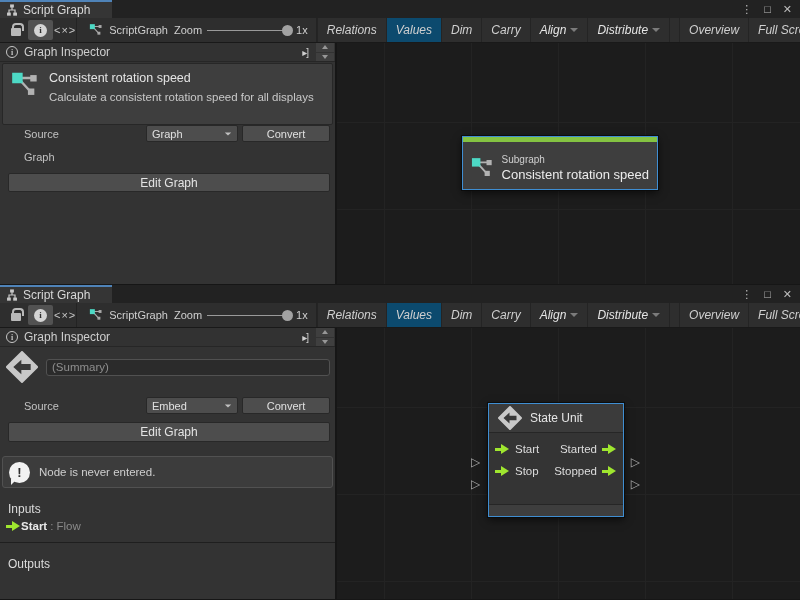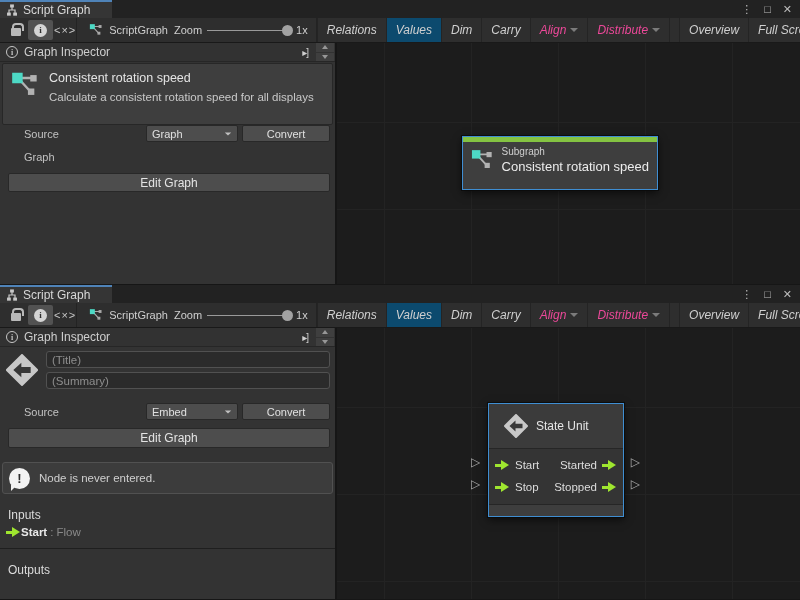--- a/index.html
+++ b/index.html
@@ -53,7 +53,7 @@
   .tbar-btn{display:flex;align-items:center;gap:4px;padding:0 9px;border-left:1px solid #242424;
     color:#d0d0d0;white-space:nowrap;font-style:italic;}
   .tbar-btn.active{background:#0c4a6e;}
-  .tbar-btn.disabled{color:#ec4899;text-align:right;}
+  .tbar-btn.disabled{color:#e5e5e5;text-align:right;}
   .caret{width:0;height:0;border-left:4px solid transparent;border-right:4px solid transparent;
     border-top:4px solid #c0c0c0;display:inline-block;}
   .disabled .caret{border-top-color:#7b7b7b;}

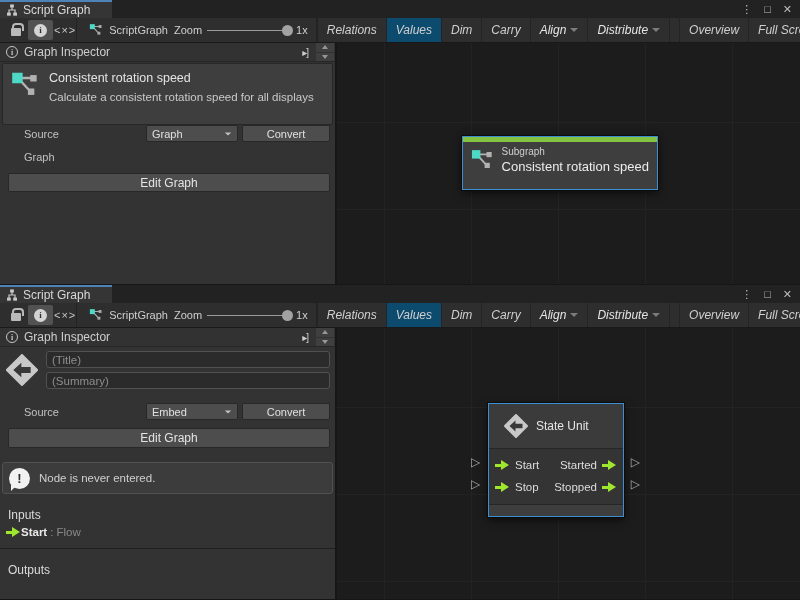--- a/index.html
+++ b/index.html
@@ -132,7 +132,7 @@
     box-shadow:0 0 0 1px rgba(10,10,10,.85),0 3px 8px rgba(0,0,0,.6);}
   .subgraph-node{left:125px;top:93px;width:196px;height:54px;}
   .subgraph-node .greenbar{height:5px;background:var(--node-green);}
-  .subgraph-node .nbody{display:flex;align-items:center;gap:8px;padding:4px 8px 0 8px;}
+  .subgraph-node .nbody{display:flex;align-items:center;gap:8px;padding:12px 8px 0 8px;}
   .subgraph-node .kind{font-size:10px;color:#cfcfcf;margin-bottom:2px;}
   .subgraph-node .ntitle{font-size:13px;color:#ececec;white-space:nowrap;}
 

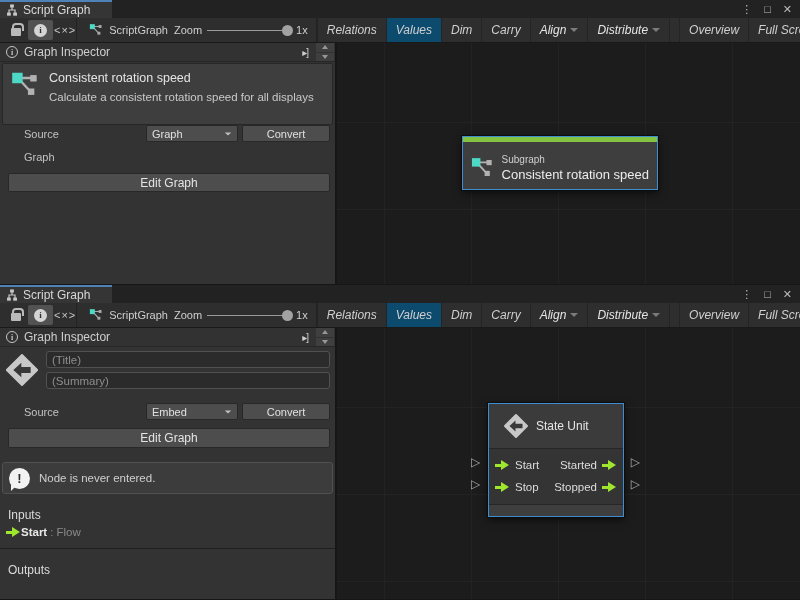--- a/index.html
+++ b/index.html
@@ -364,7 +364,6 @@
               <path d="M5.5 12 L11.5 6.5 L11.5 9.8 L18.5 9.8 L18.5 14.2 L11.5 14.2 L11.5 17.5 Z" fill="#383838"></path>
             </svg>
             <div class="fields">
-              <input class="text-field" type="text" placeholder="(Title)" style="">
               <input class="text-field" type="text" placeholder="(Summary)" style="">
             </div>
           </div>

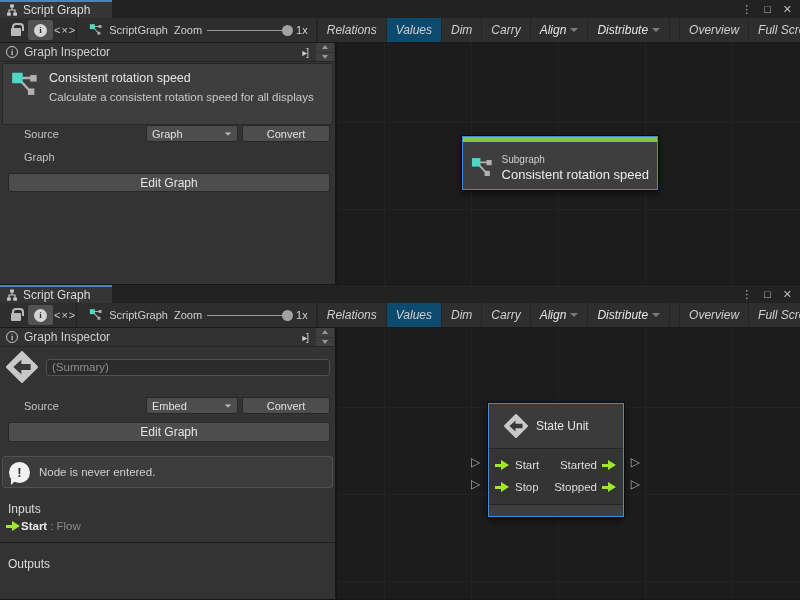--- a/index.html
+++ b/index.html
@@ -137,8 +137,8 @@
   .subgraph-node .ntitle{font-size:13px;color:#ececec;white-space:nowrap;}
 
   .state-node{left:151px;top:75px;width:136px;height:114px;display:flex;flex-direction:column;}
-  .state-node .nheader{height:45px;background:#3b3b3b;display:flex;align-items:center;gap:8px;
-    padding-left:15px;border-bottom:1px solid #262626;}
+  .state-node .nheader{height:29px;background:#3b3b3b;display:flex;align-items:center;gap:8px;
+    padding-left:9px;border-bottom:1px solid #262626;}
   .state-node .nheader .ntitle{font-size:12px;color:#e6e6e6;}
   .state-node .nports{flex:1;background:#343434;padding-top:5px;}
   .state-node .prow{height:22px;display:flex;align-items:center;justify-content:space-between;padding:0 6px;}

